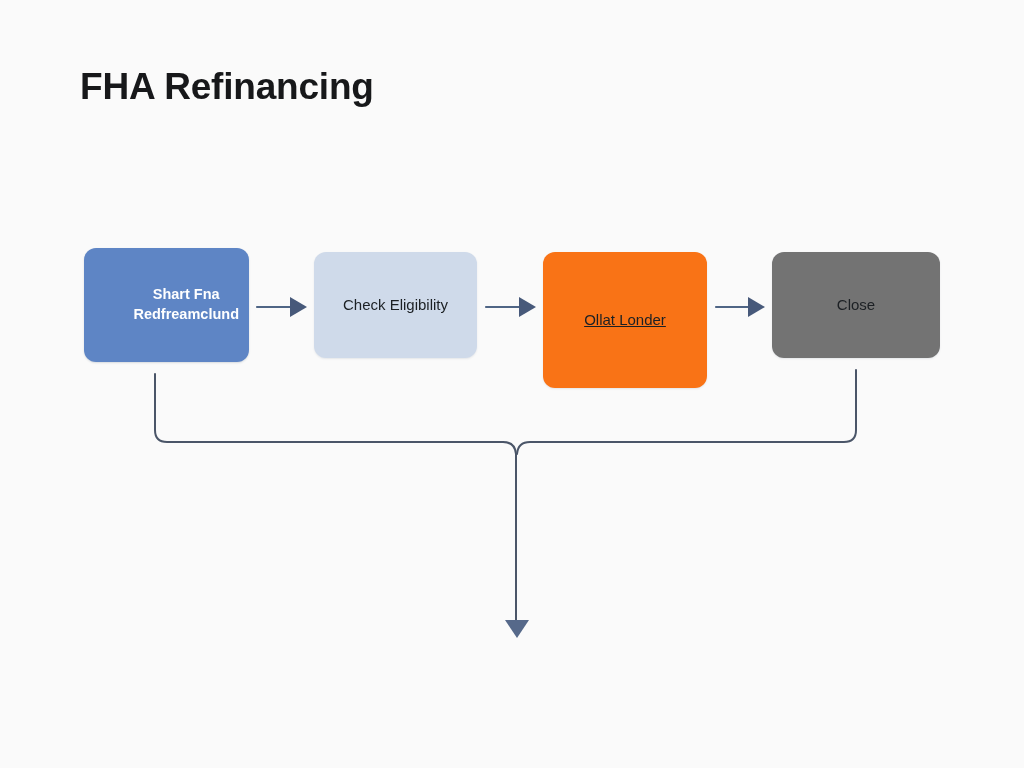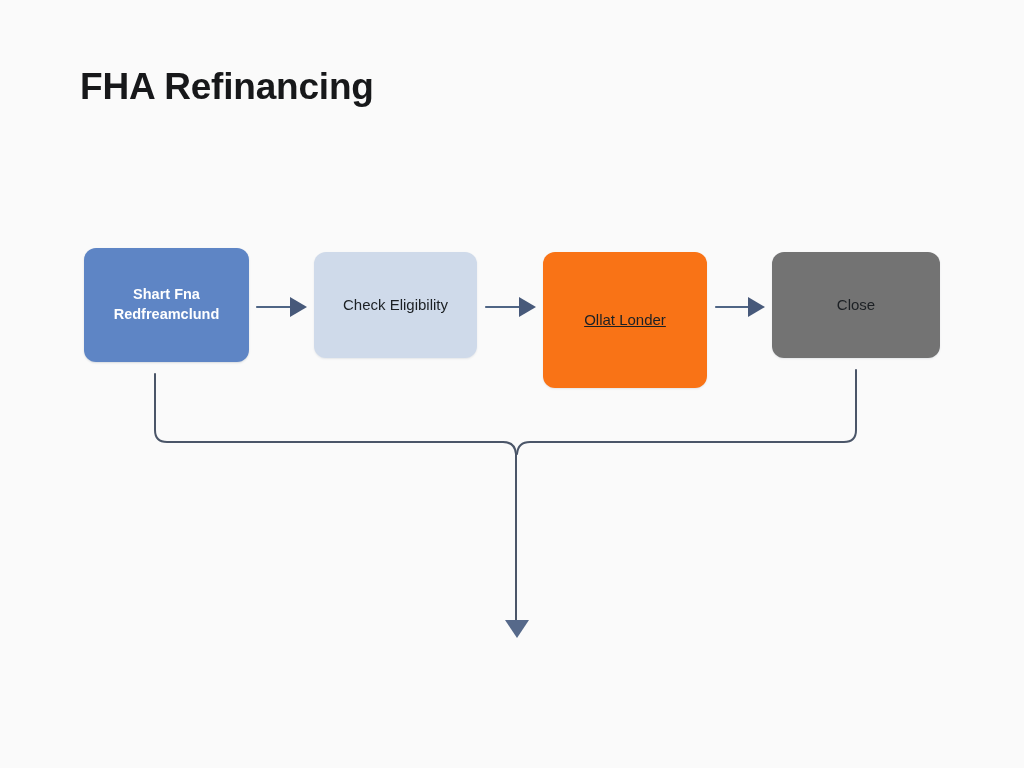--- a/index.html
+++ b/index.html
@@ -55,6 +55,7 @@
     font-size: 14.5px;
     font-weight: 600;
     box-shadow: 0 1px 2px rgba(40,60,90,0.16);
+    justify-content: flex-end;
   }
   .node-muted {
     background: #d4deee;

